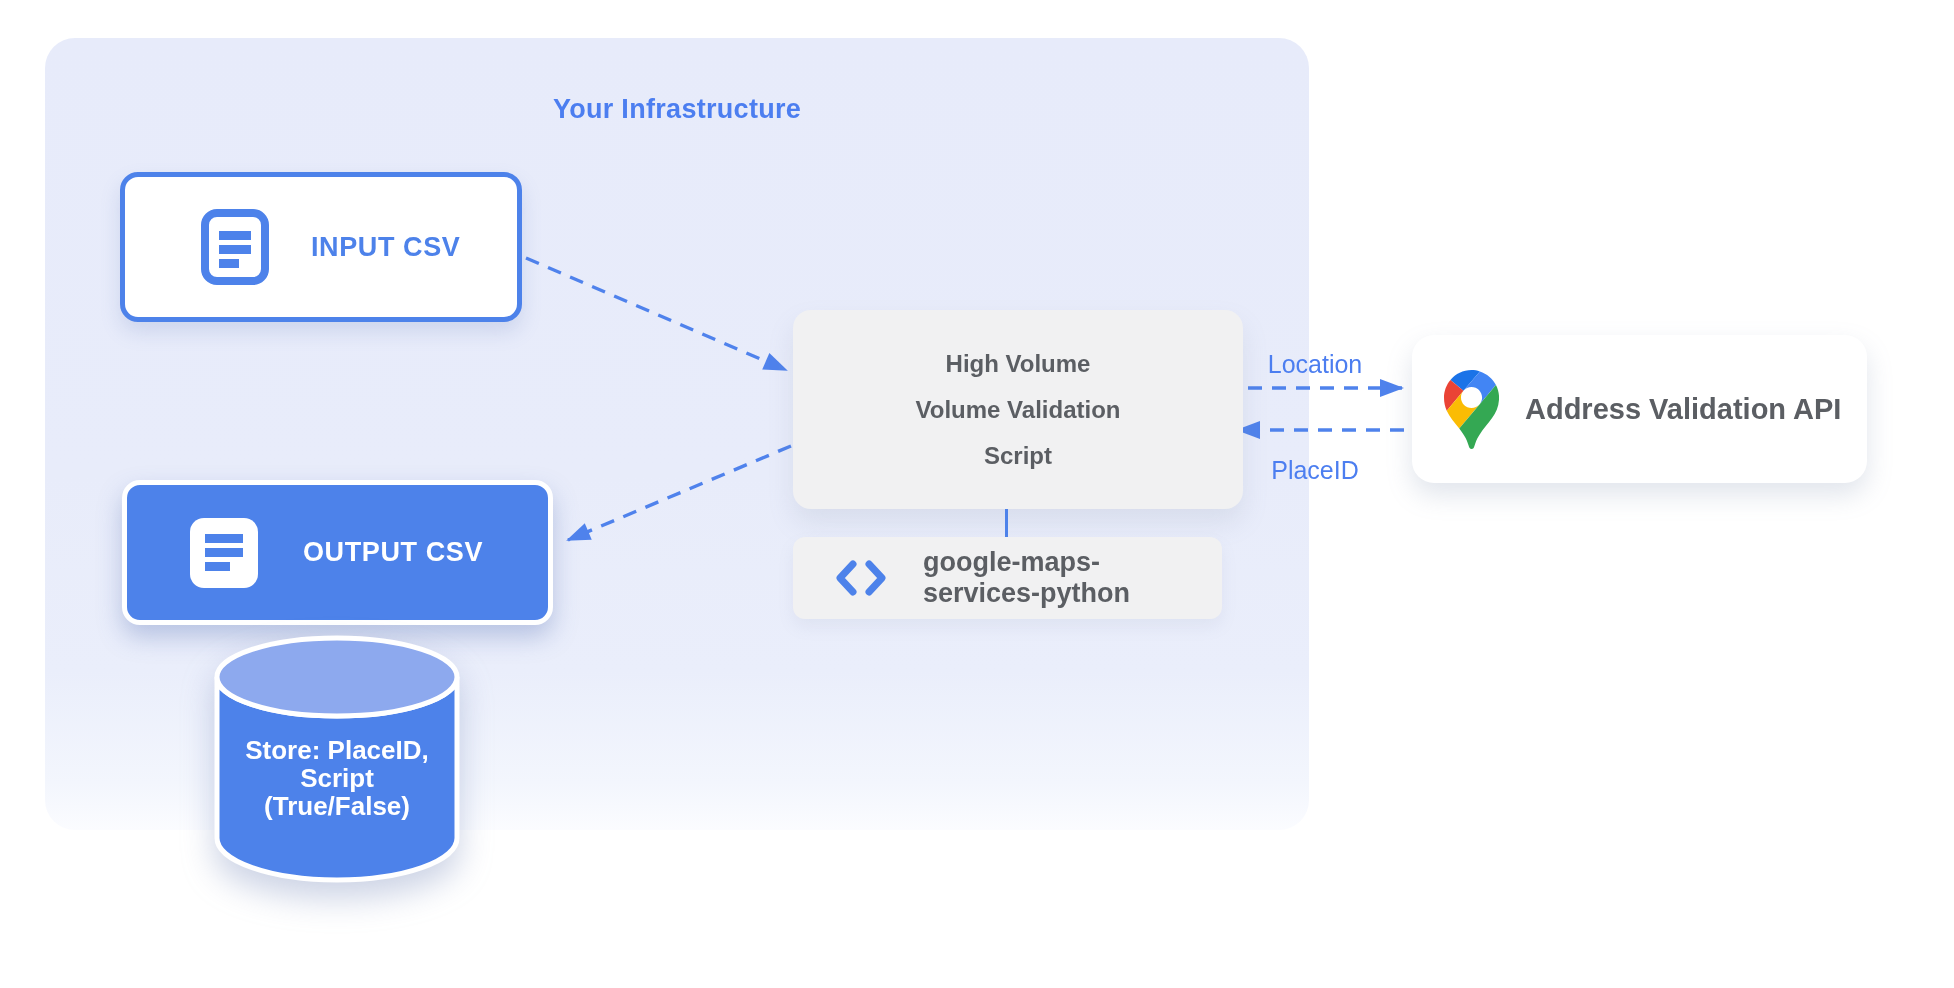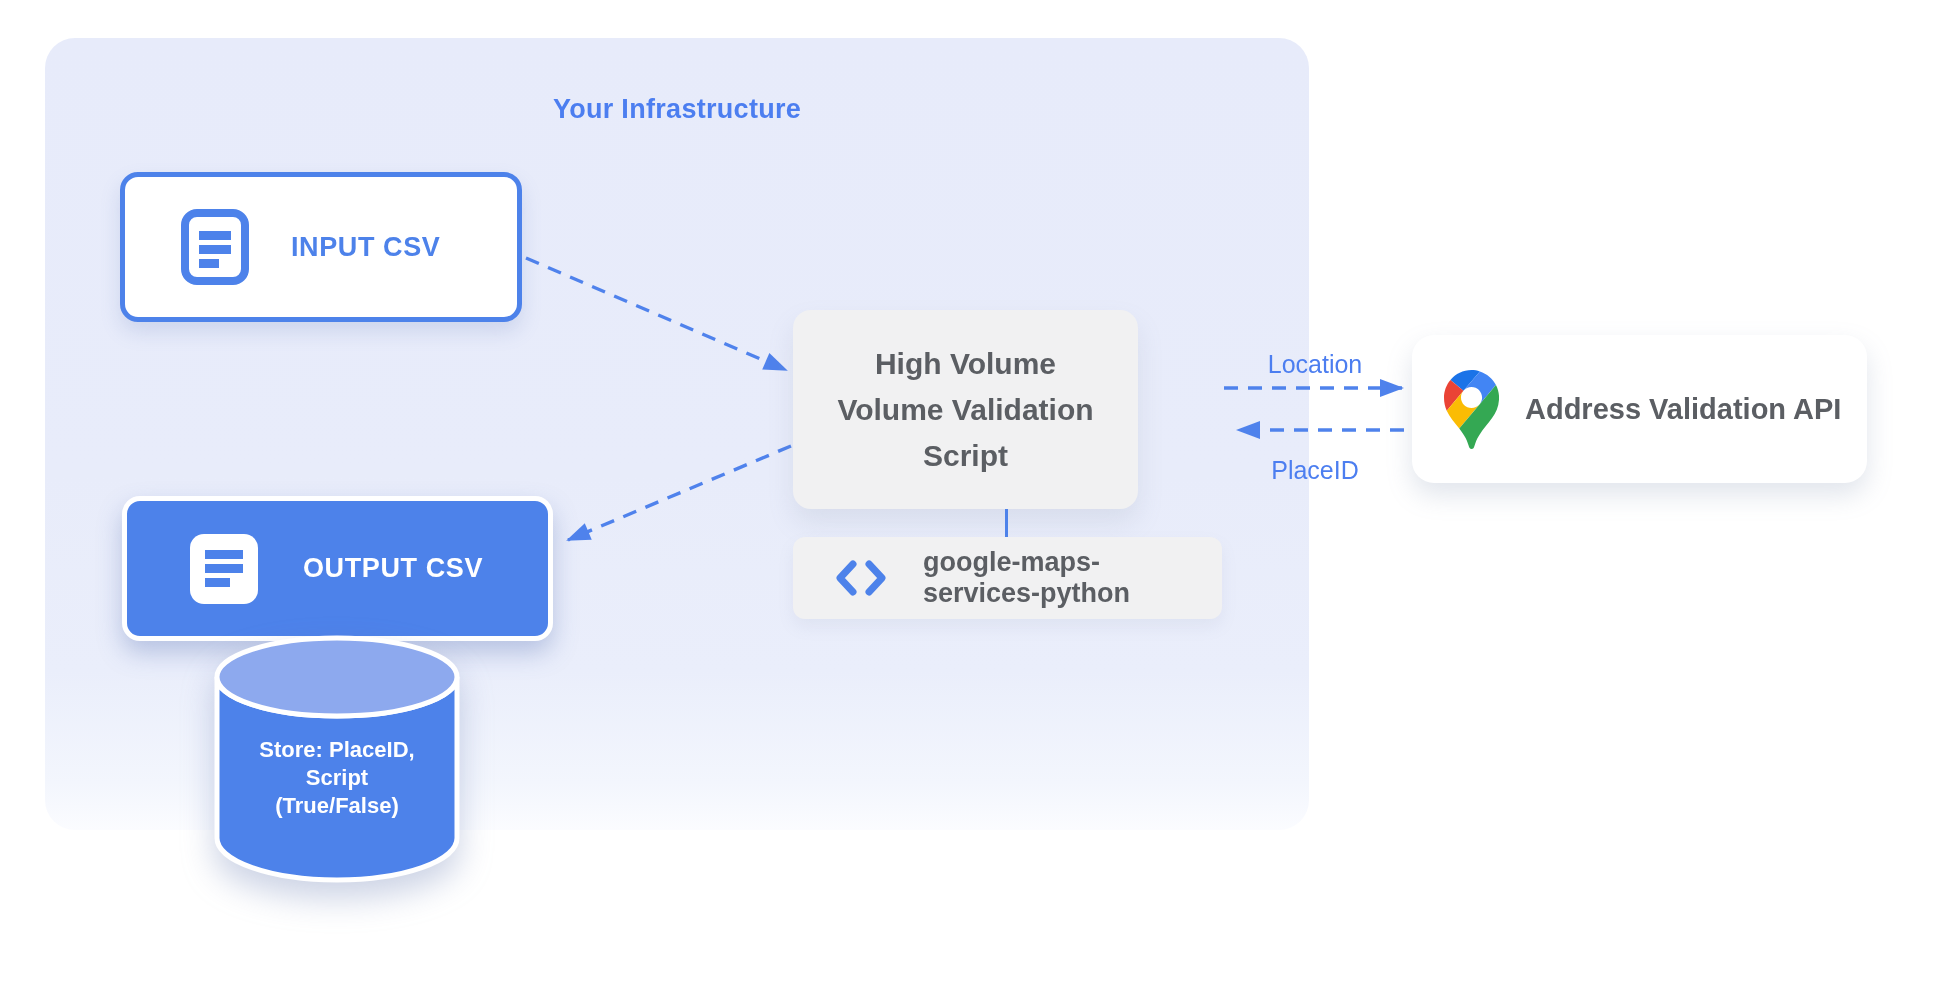--- a/index.html
+++ b/index.html
@@ -26,7 +26,7 @@
     left:120px; top:172px; width:402px; height:150px;
     background:#ffffff; border:5px solid #4d82ea; border-radius:18px;
     box-shadow:0 10px 20px rgba(100,125,190,0.20);
-    padding-left:56px;
+    padding-left:76px;
   }
   .input-csv .label { color:#4d82ea; font-size:27px; font-weight:bold; letter-spacing:0.6px; margin-left:42px; }
 

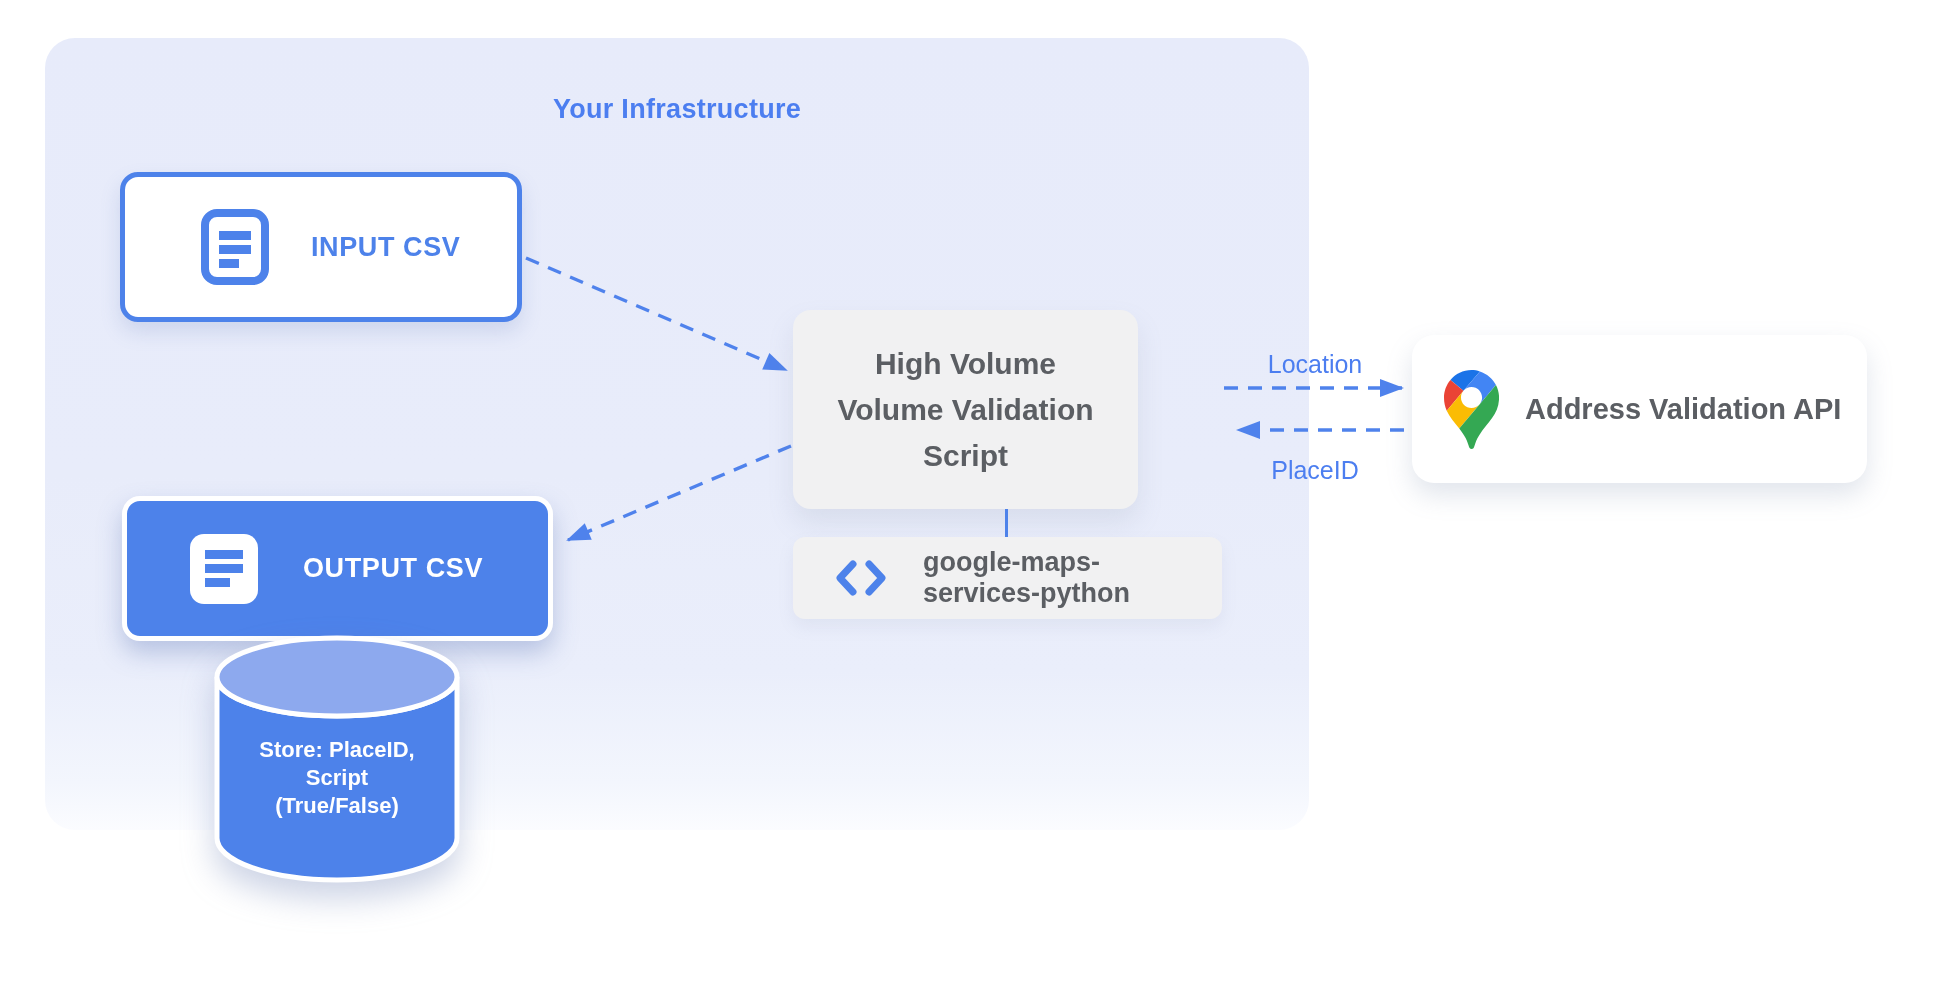--- a/index.html
+++ b/index.html
@@ -39,11 +39,11 @@
   .output-csv .label { color:#ffffff; font-size:27px; font-weight:bold; letter-spacing:0.6px; margin-left:44px; }
 
   .script-box {
-    left:793px; top:310px; width:345px; height:199px;
+    left:793px; top:310px; width:450px; height:199px;
     background:#f1f1f2; border-radius:18px;
     box-shadow:0 14px 26px rgba(130,140,170,0.16);
     flex-direction:column; justify-content:center;
-    color:#5b5e63; font-size:30px; font-weight:bold; line-height:46px; text-align:center;
+    color:#5b5e63; font-size:24px; font-weight:bold; line-height:46px; text-align:center;
   }
 
   .connector {

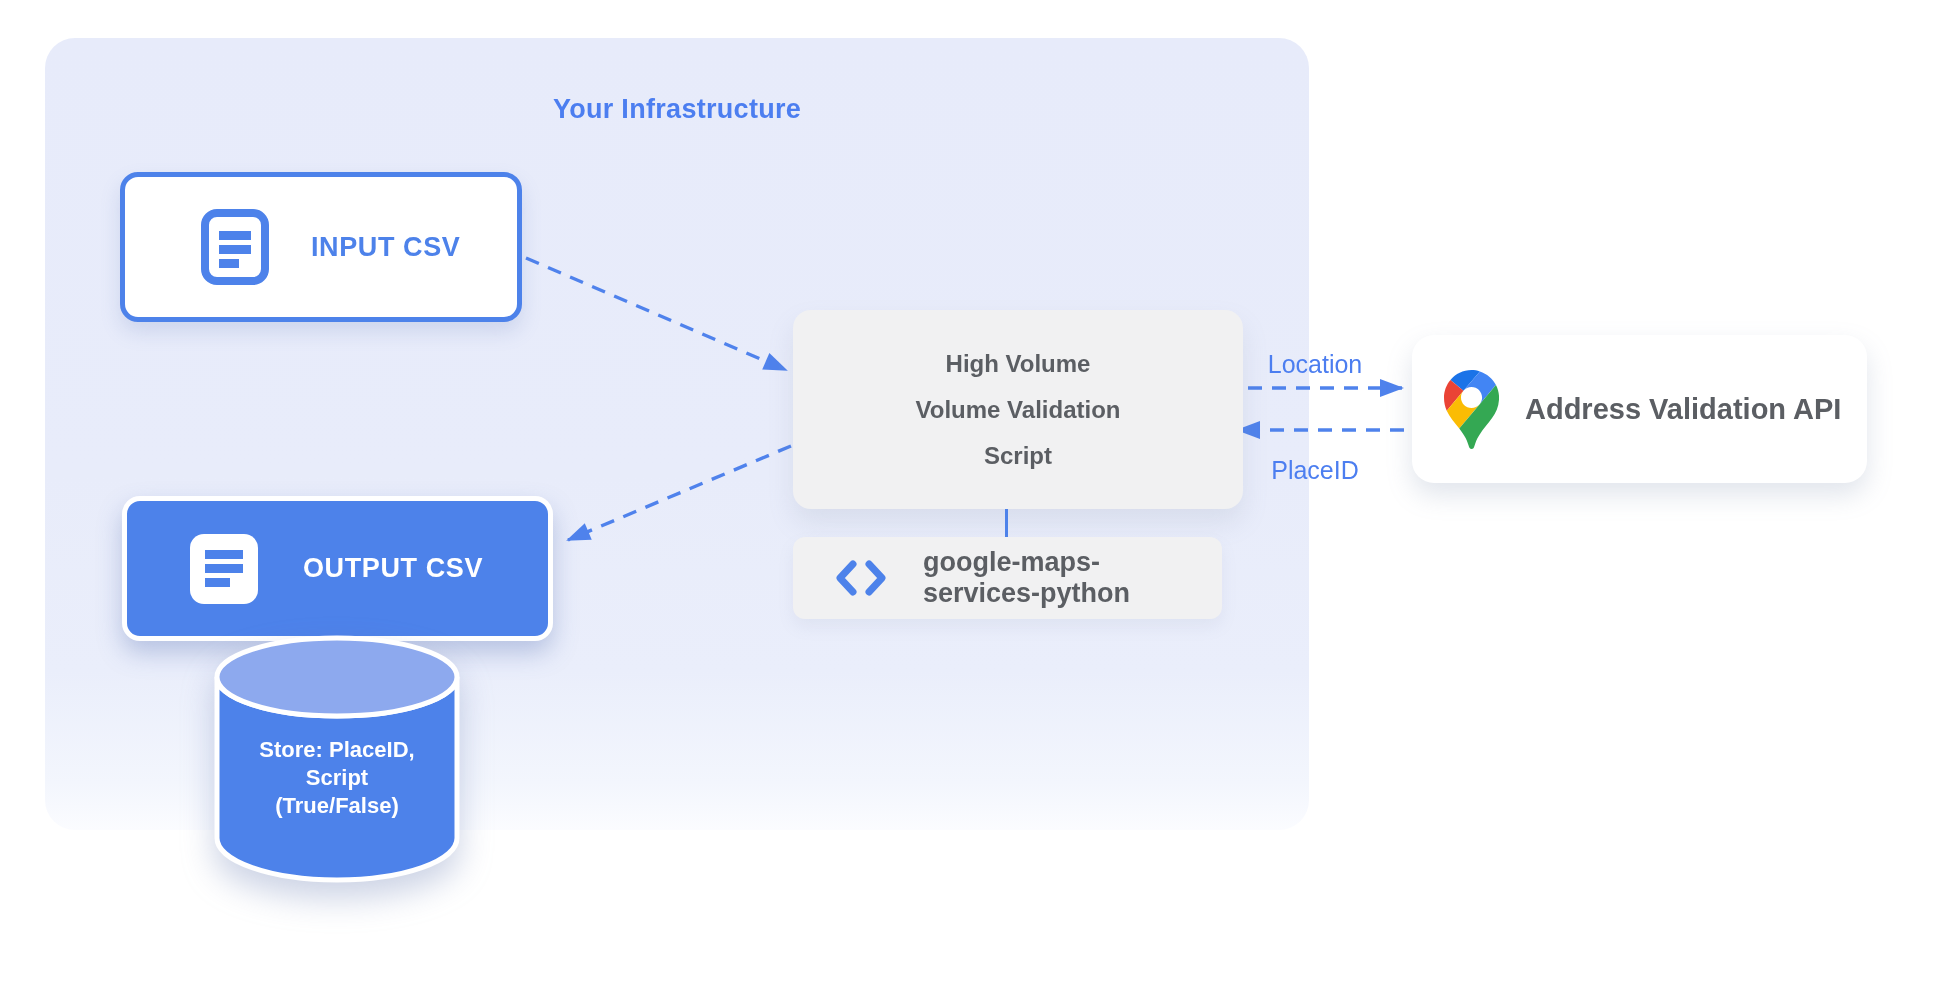--- a/index.html
+++ b/index.html
@@ -31,7 +31,7 @@
   .input-csv .label { color:#4d82ea; font-size:27px; font-weight:bold; letter-spacing:0.6px; margin-left:42px; }
 
   .output-csv {
-    left:122px; top:496px; width:431px; height:145px;
+    left:122px; top:480px; width:431px; height:145px;
     background:#4d82ea; border:5px solid #ffffff; border-radius:18px;
     box-shadow:0 12px 24px rgba(90,115,180,0.35);
     padding-left:62px;

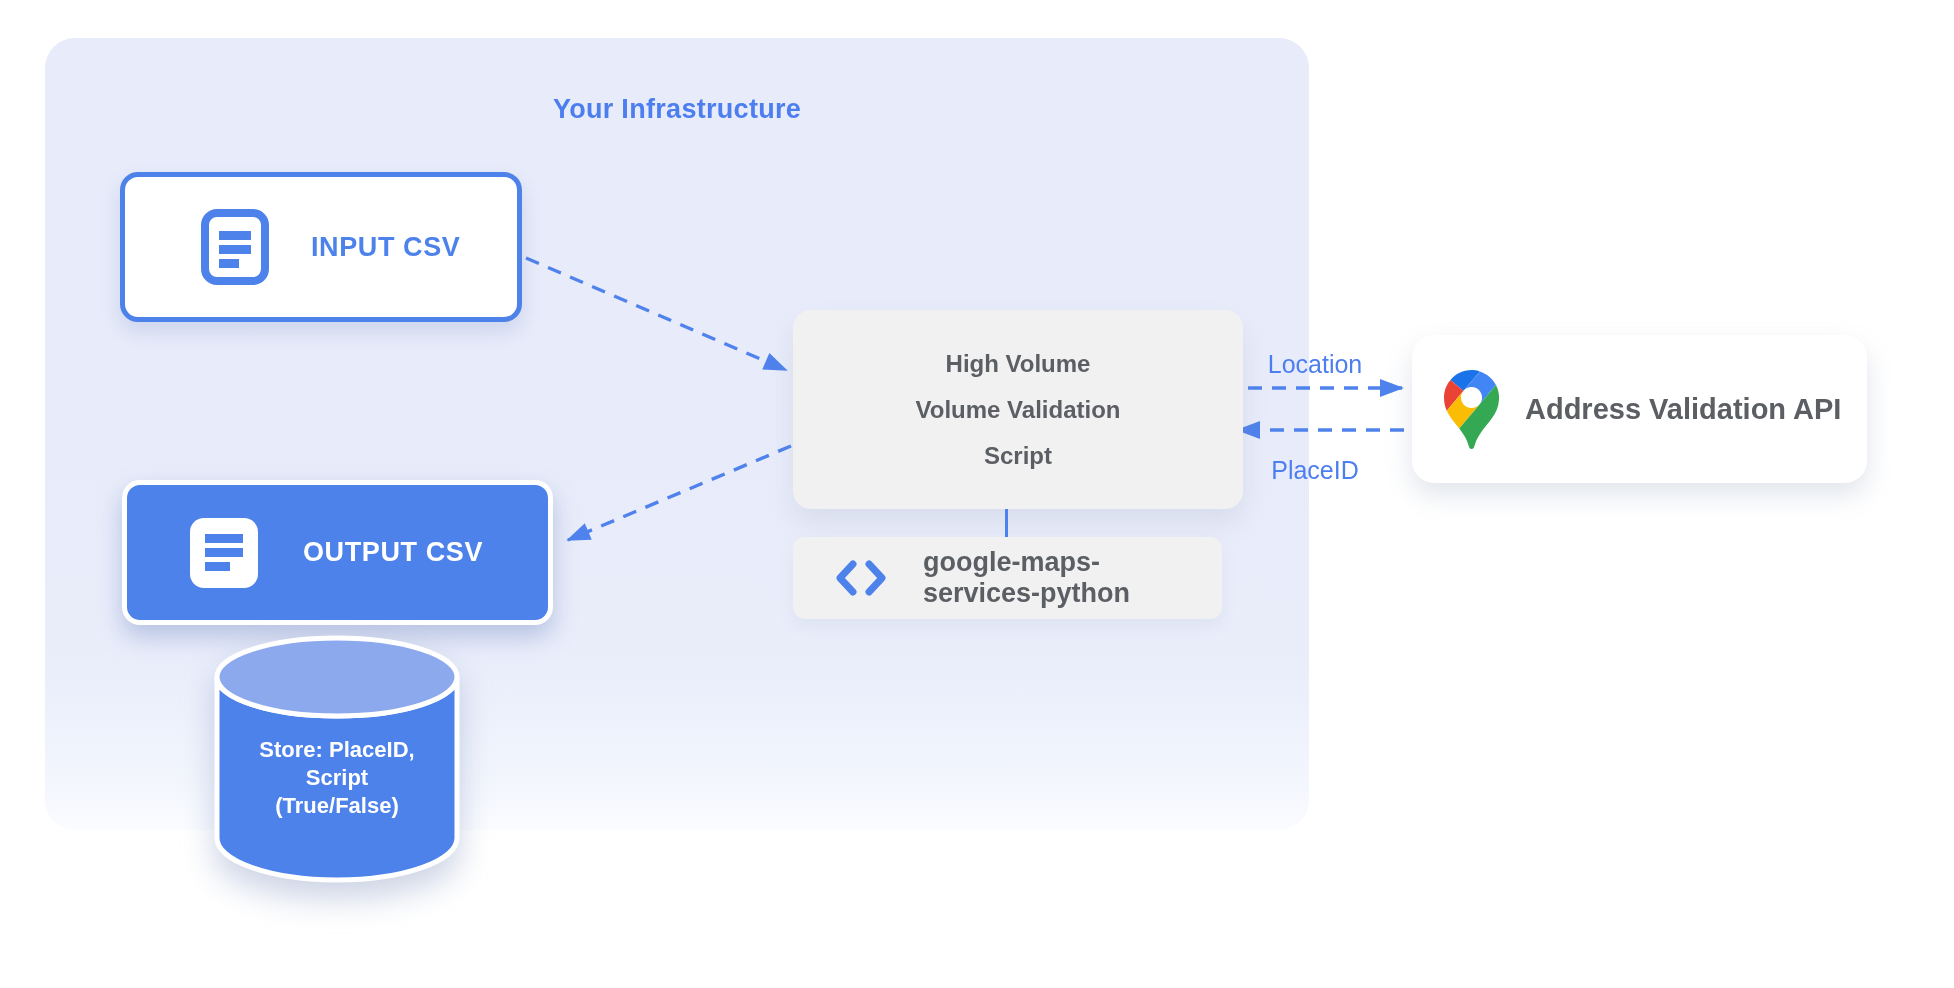--- a/index.html
+++ b/index.html
@@ -73,7 +73,7 @@
     filter:drop-shadow(0 16px 16px rgba(110,130,180,0.35)); }
   .cylinder-text {
     position:absolute; left:203px; top:736px; width:268px; text-align:center;
-    color:#ffffff; font-size:22px; font-weight:bold; line-height:28px;
+    color:#ffffff; font-size:26px; font-weight:bold; line-height:28px;
   }
 
   

